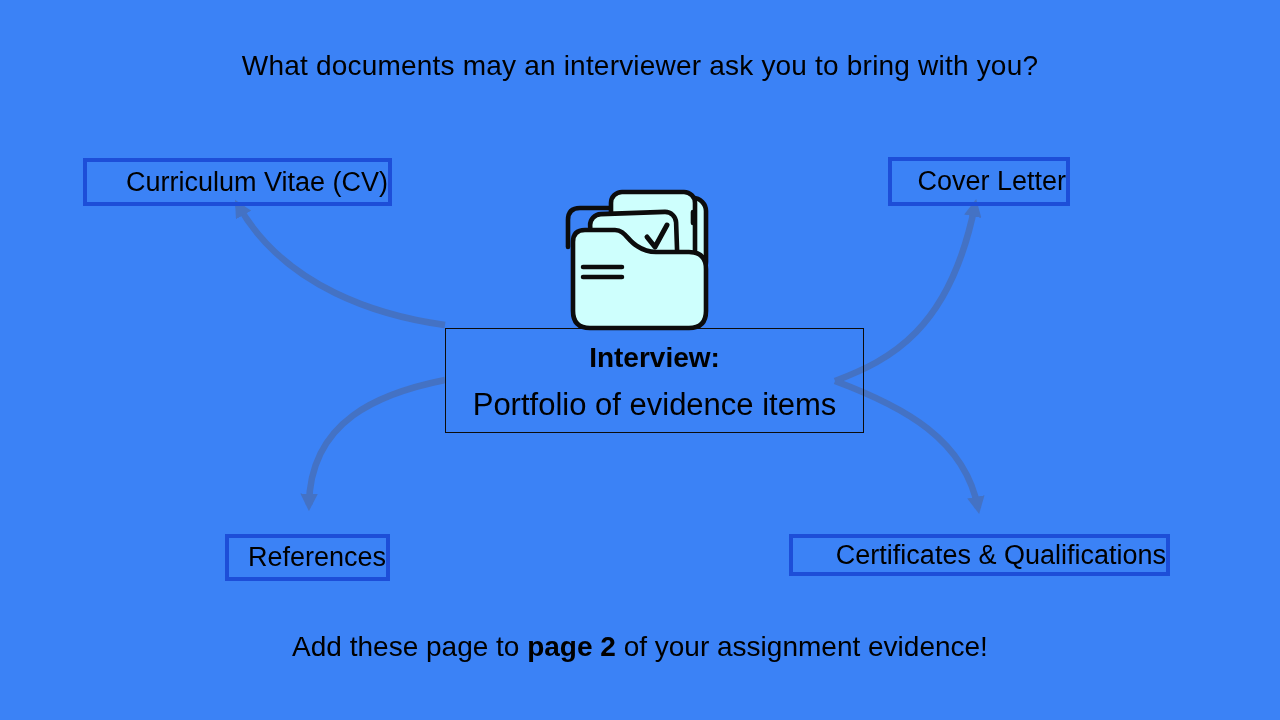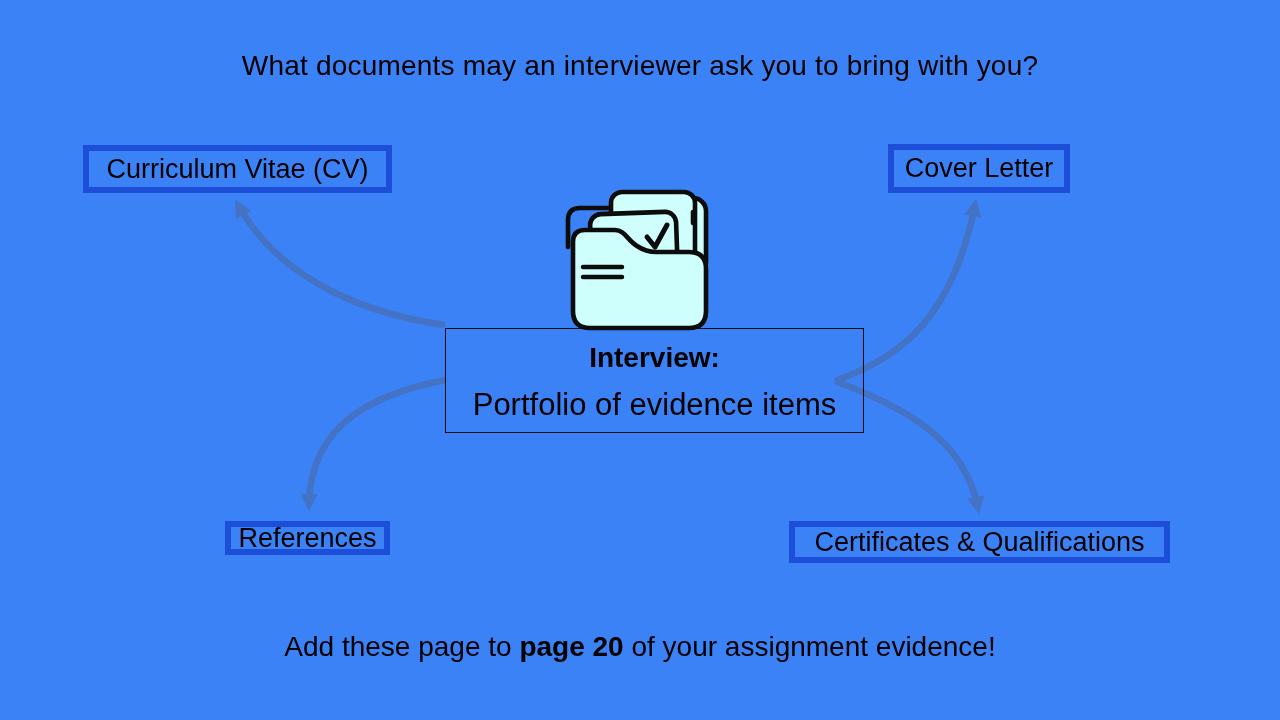--- a/index.html
+++ b/index.html
@@ -36,14 +36,15 @@
   .footer b { font-weight: 700; }
   .node {
     position: absolute;
-    border: 6px solid #1d4ed8;
+    border: 4px solid #1d4ed8;
     background: transparent;
     display: flex;
     align-items: center;
-    justify-content: center;
+    justify-content: flex-end;
     font-size: 27px;
     white-space: nowrap;
     box-sizing: border-box;
+    margin-top: 13px;
   }
   .node-cv     { left: 83px;  top: 145px; width: 309px; height: 48px; }
   .node-cover  { left: 888px; top: 144px; width: 182px; height: 49px; }

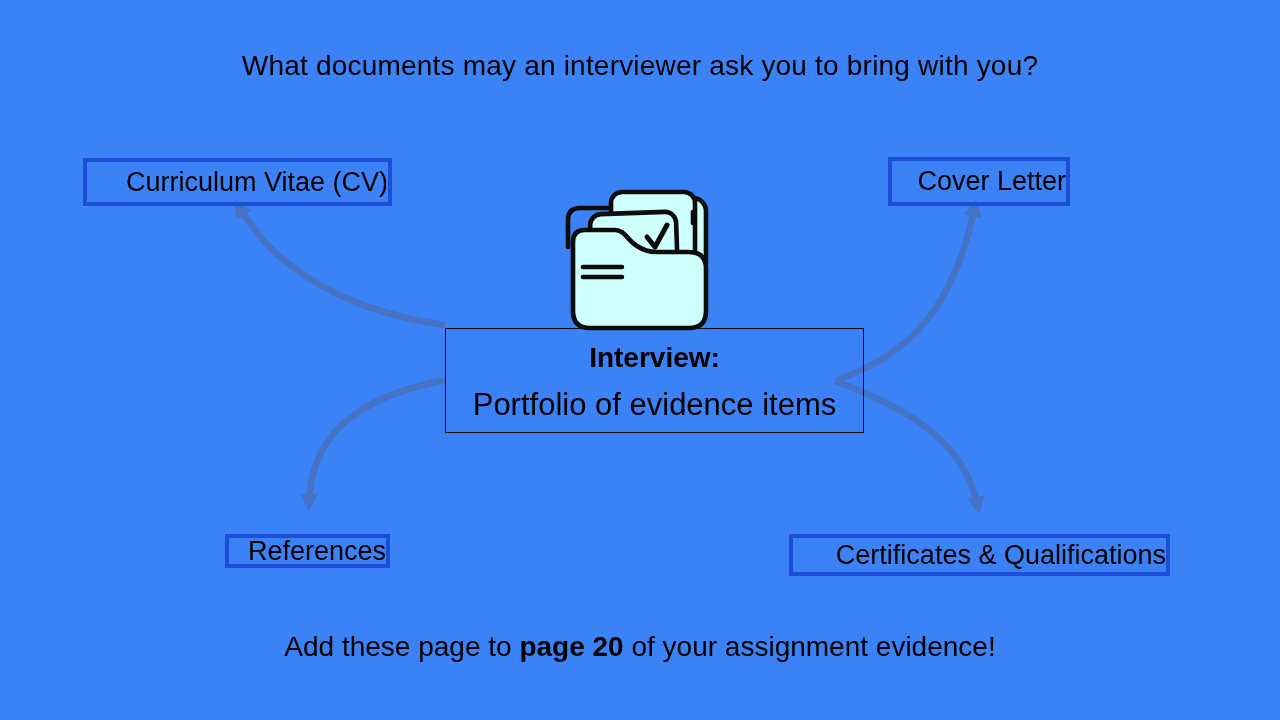--- a/index.html
+++ b/index.html
@@ -48,7 +48,7 @@
   }
   .node-cv     { left: 83px;  top: 145px; width: 309px; height: 48px; }
   .node-cover  { left: 888px; top: 144px; width: 182px; height: 49px; }
-  .node-refs   { left: 225px; top: 521px; width: 165px; height: 34px; }
+  .node-refs   { left: 225px; top: 521px; width: 165px; height: 47px; }
   .node-certs  { left: 789px; top: 521px; width: 381px; height: 42px; }
   .center-box {
     position: absolute;

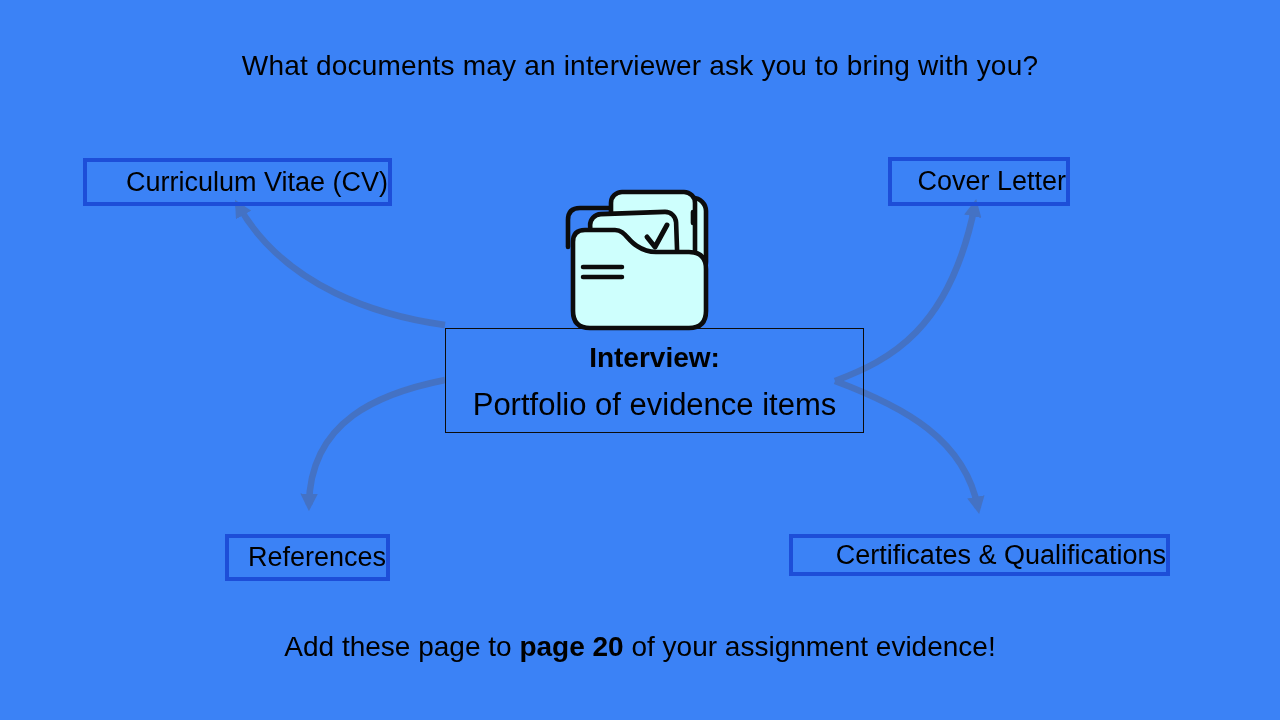--- a/index.html
+++ b/index.html
@@ -131,7 +131,7 @@
   </div>
 
   <div class="footer">
-    <span>Add these page to </span><b>page 20</b><span> of your assignment evidence!</span>
+    <span>Add these page to </span><b>page 2</b><span> of your assignment evidence!</span>
   </div>
 
 </div>

